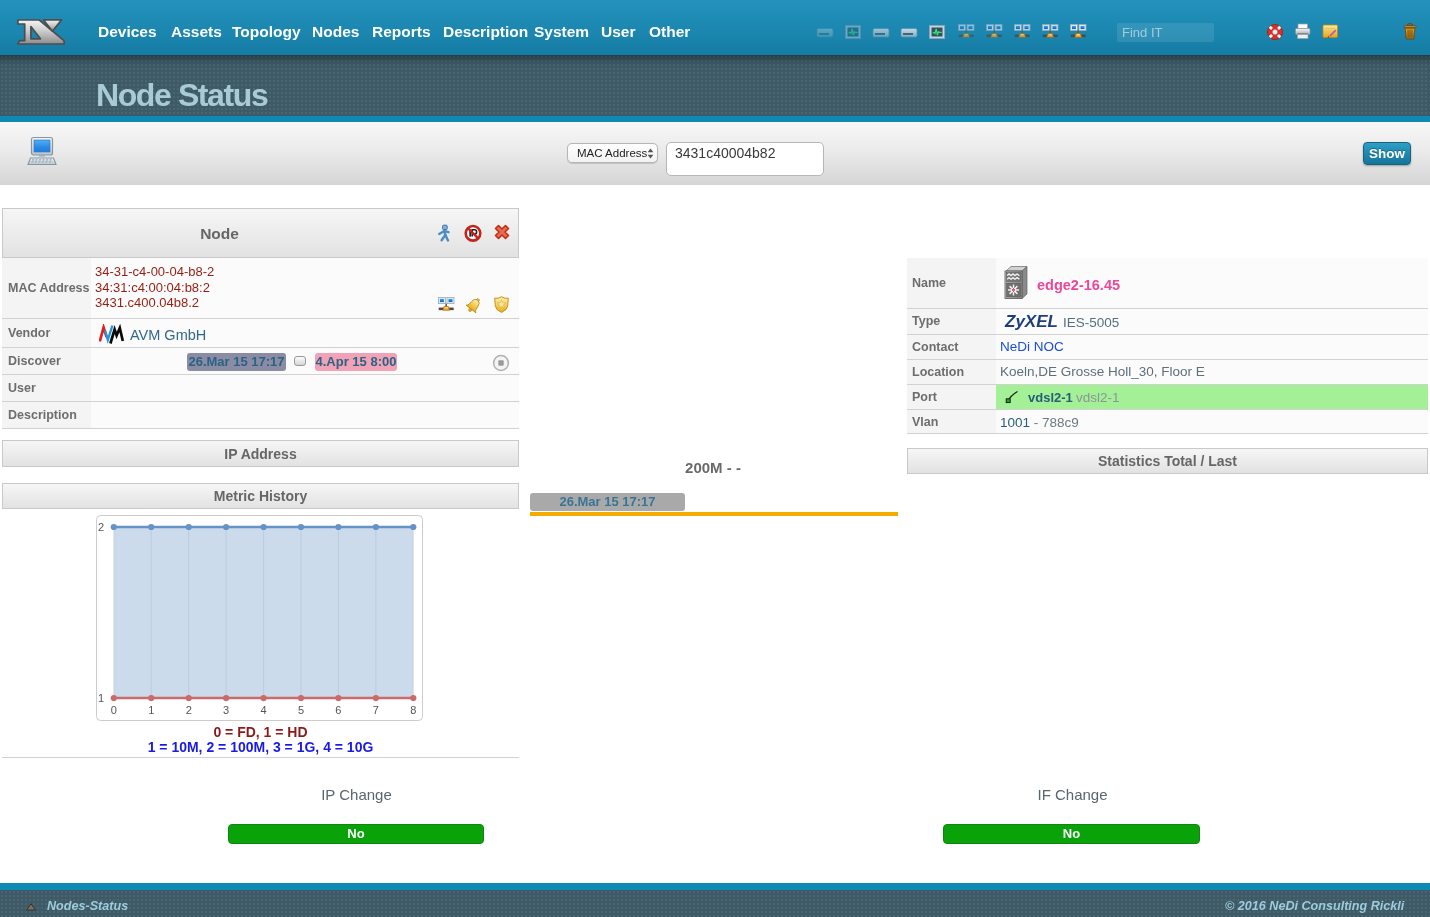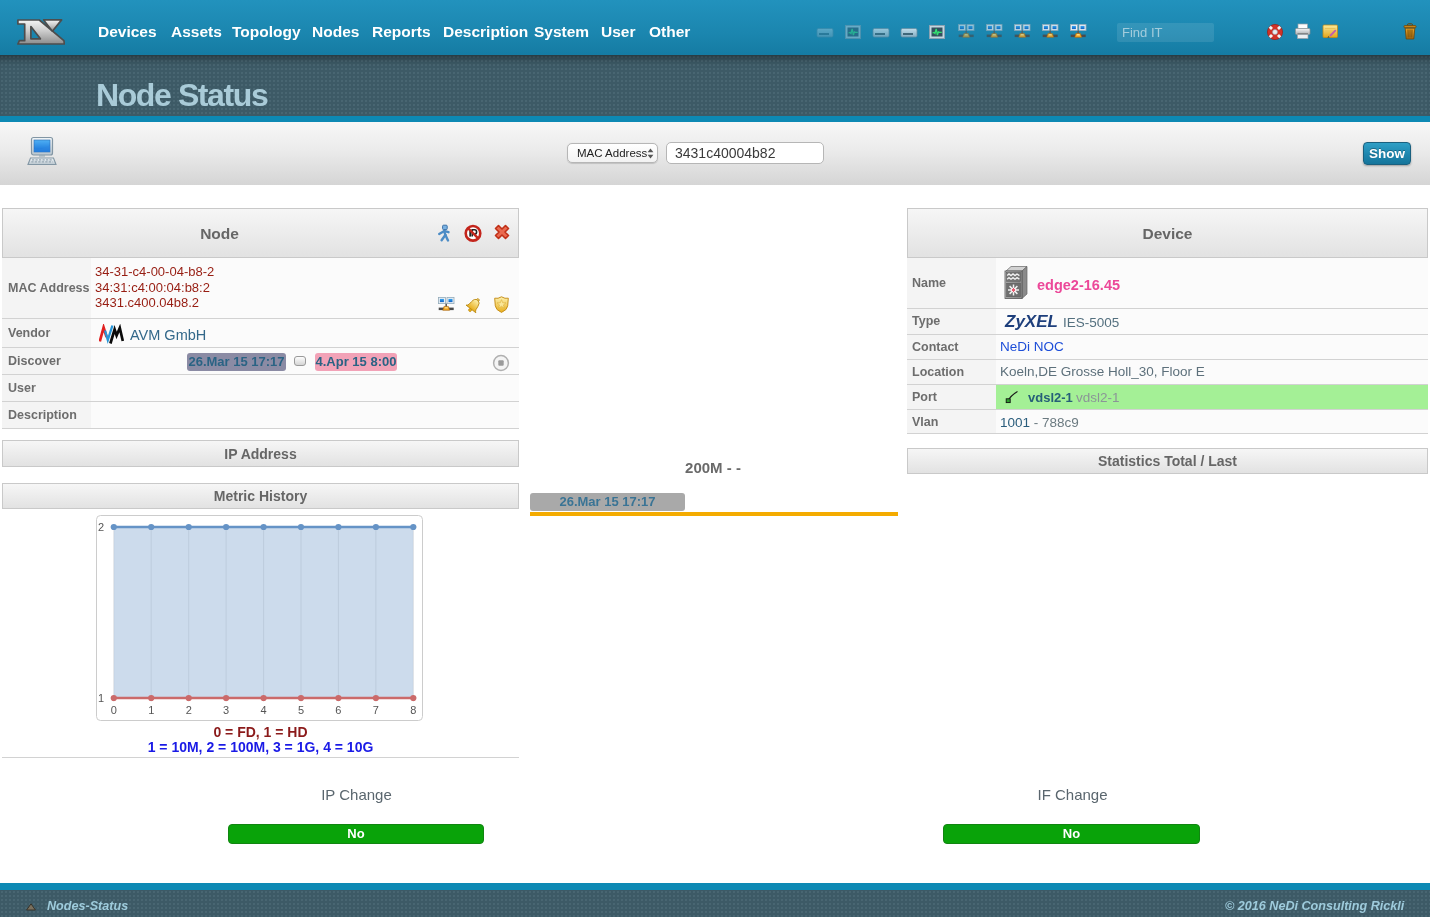--- a/index.html
+++ b/index.html
@@ -30,7 +30,7 @@
   background:linear-gradient(180deg,#ffffff,#f2f2f2); border:1px solid #b6b6b6;
   border-radius:5px; font-size:11.5px; color:#222; line-height:19px; padding-left:9px;
   white-space:nowrap; box-shadow:0 0.5px 1px rgba(0,0,0,0.15); }
-#inpbox { position:absolute; left:666px; top:142px; width:158px; height:22px;
+#inpbox { position:absolute; left:666px; top:142px; width:158px; height:34px;
   background:#fff; border:1px solid #b6b6b6; border-radius:5px;
   font-size:14px; color:#3a3a3a; line-height:20px; padding-left:8px; }
 #showbtn { position:absolute; left:1363px; top:142px; width:48px; height:23px;

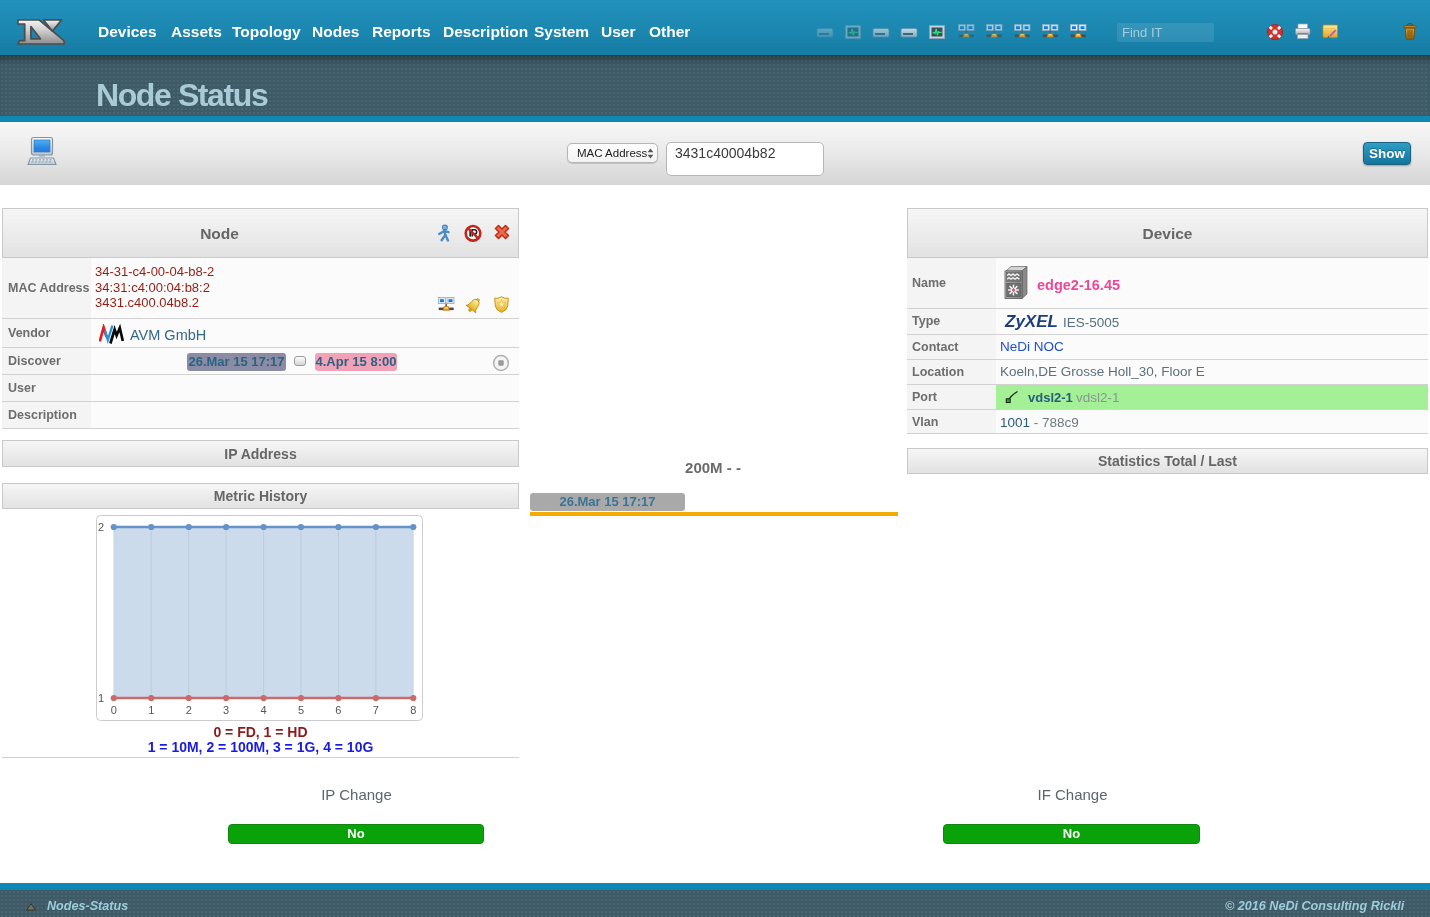--- a/index.html
+++ b/index.html
@@ -175,7 +175,6 @@
     color:#3a7495; font-weight:bold; font-size:13px; text-align:center; line-height:18px; white-space:nowrap;">26.Mar 15 17:17</div>
   <div class="abs" style="left:530px; top:512px; width:368px; height:4px; background:#f4ab00;"></div>
 
-  <div class="hbar" style="left:907px; top:208px; width:521px; height:50px; font-size:15.5px; line-height:49px;">Device</div>
   <div class="lblbg" style="left:907px; top:258px; width:89px; height:175px;"></div>
   <div class="valbg" style="left:996px; top:258px; width:432px; height:175px;"></div>
   <div class="abs" style="left:907px; top:308px; width:521px; height:1px; background:#d2d2d2;"></div>

